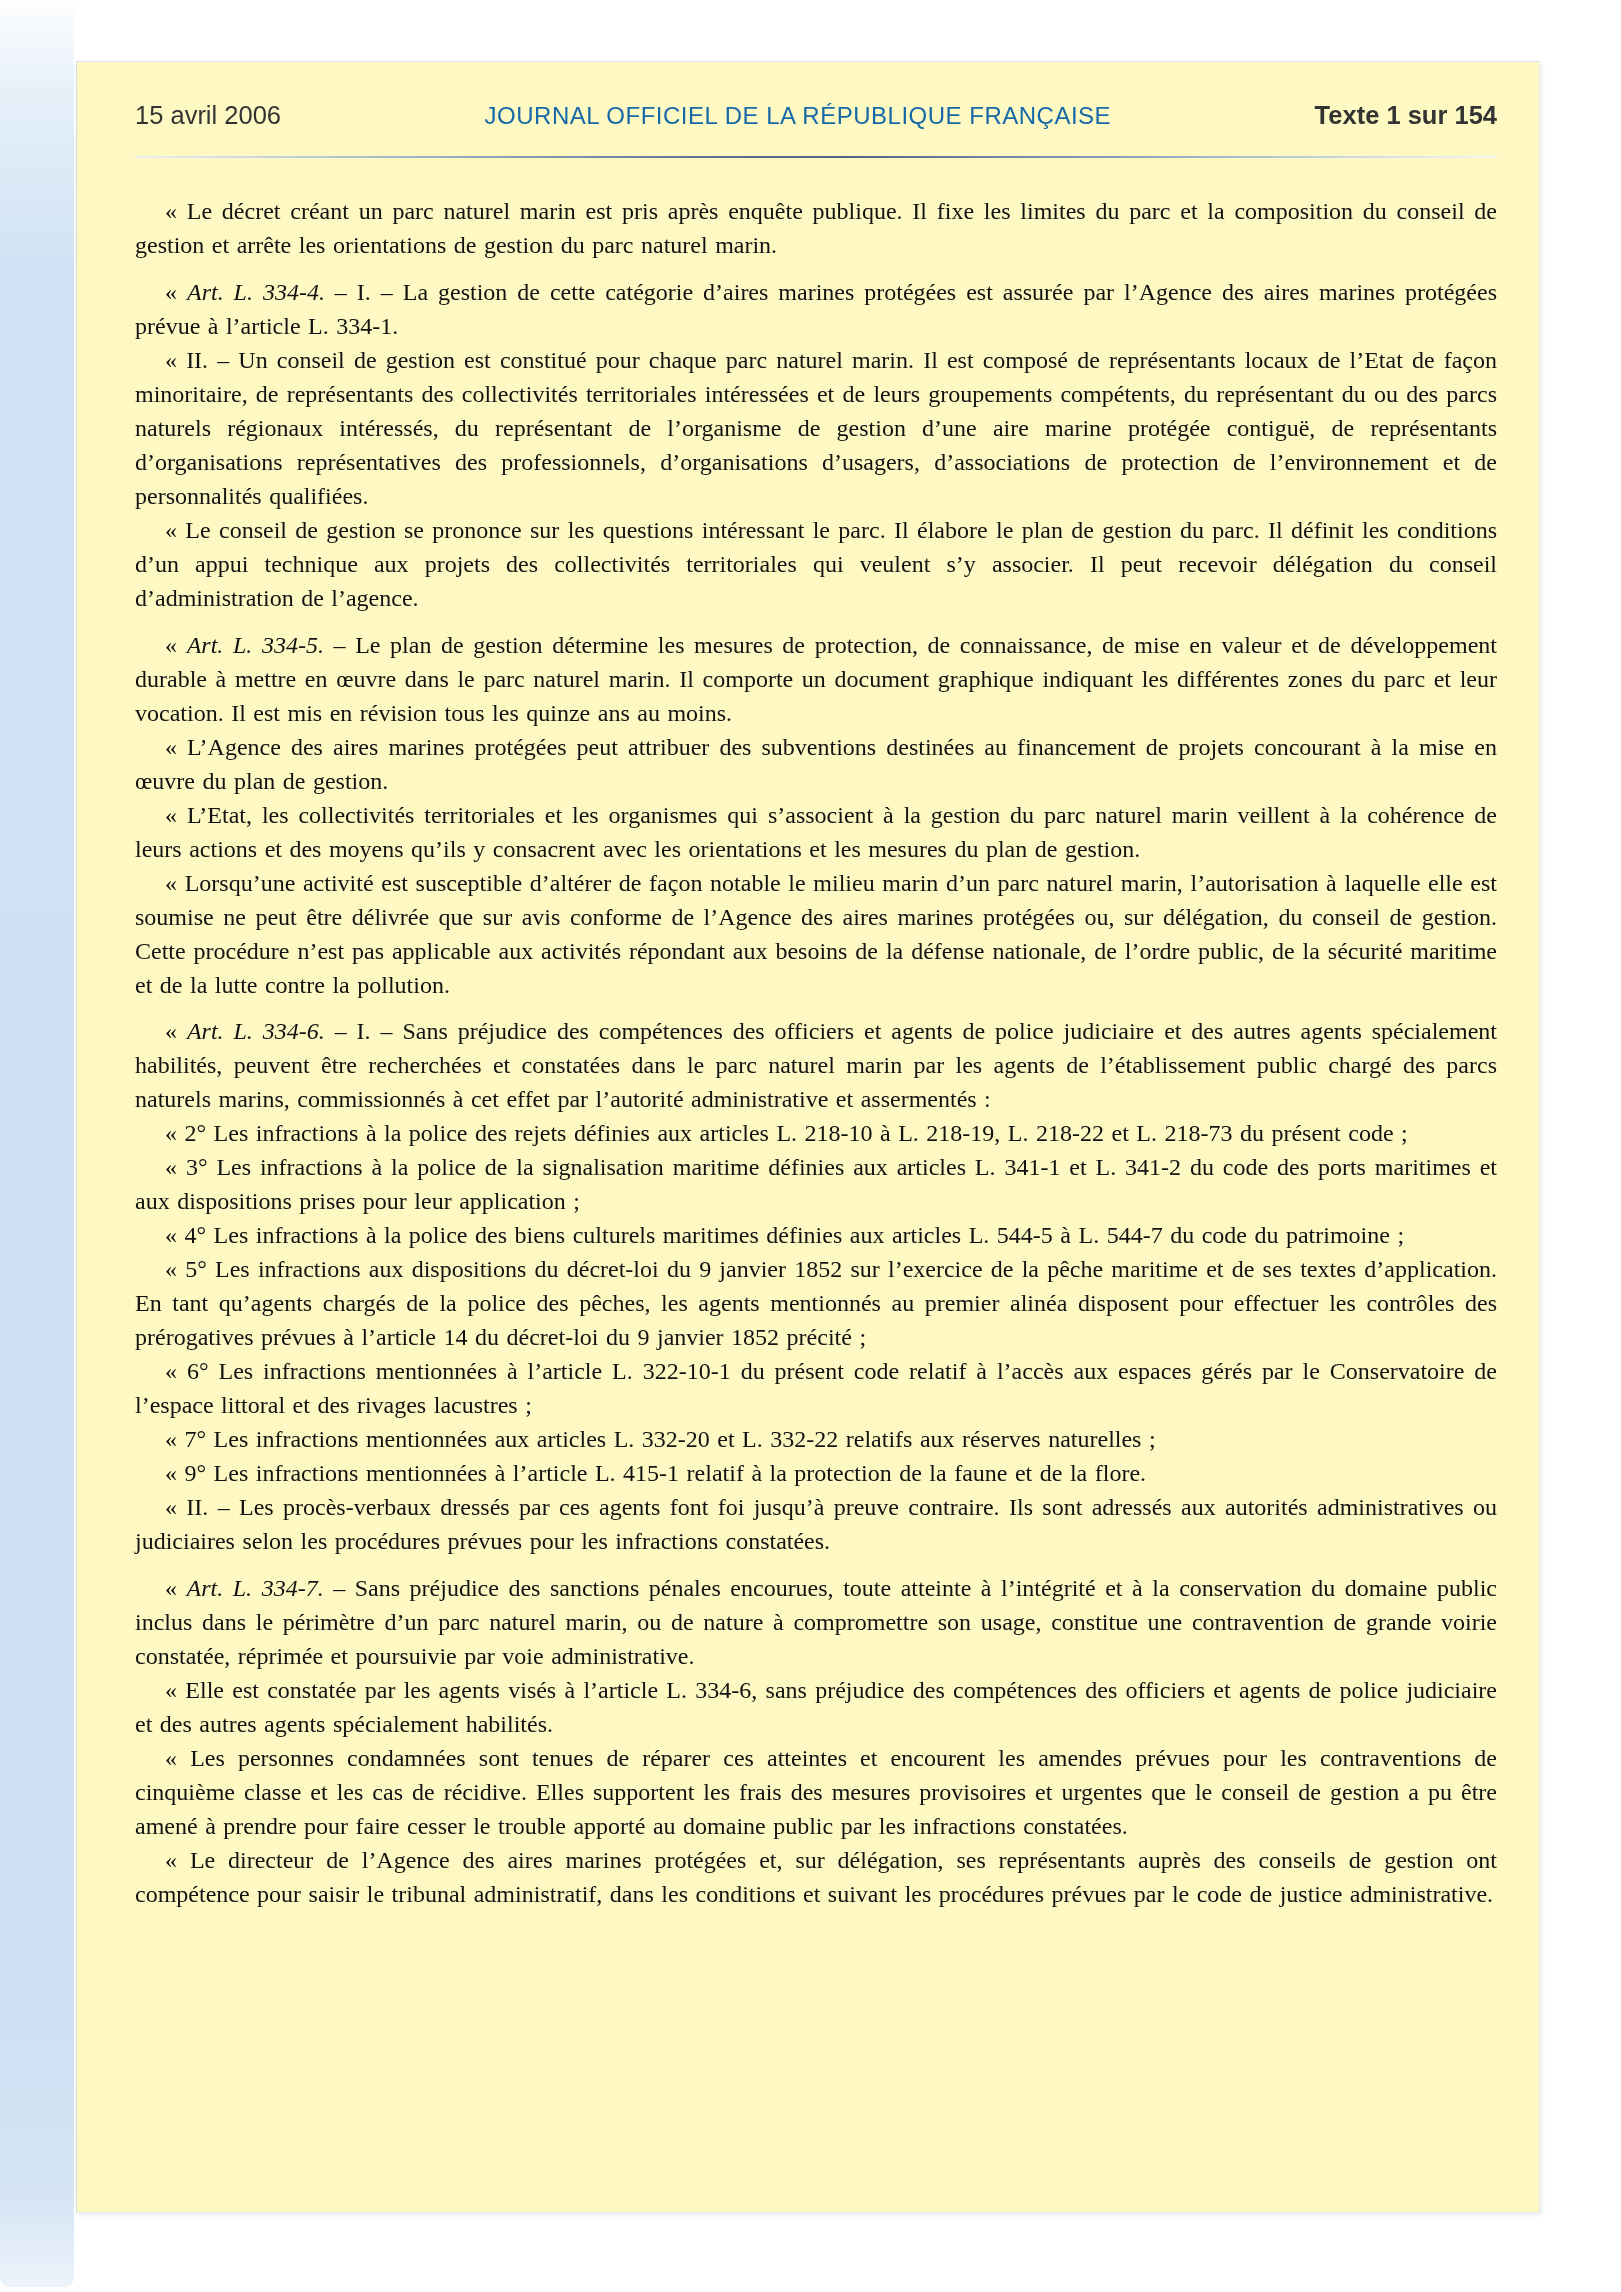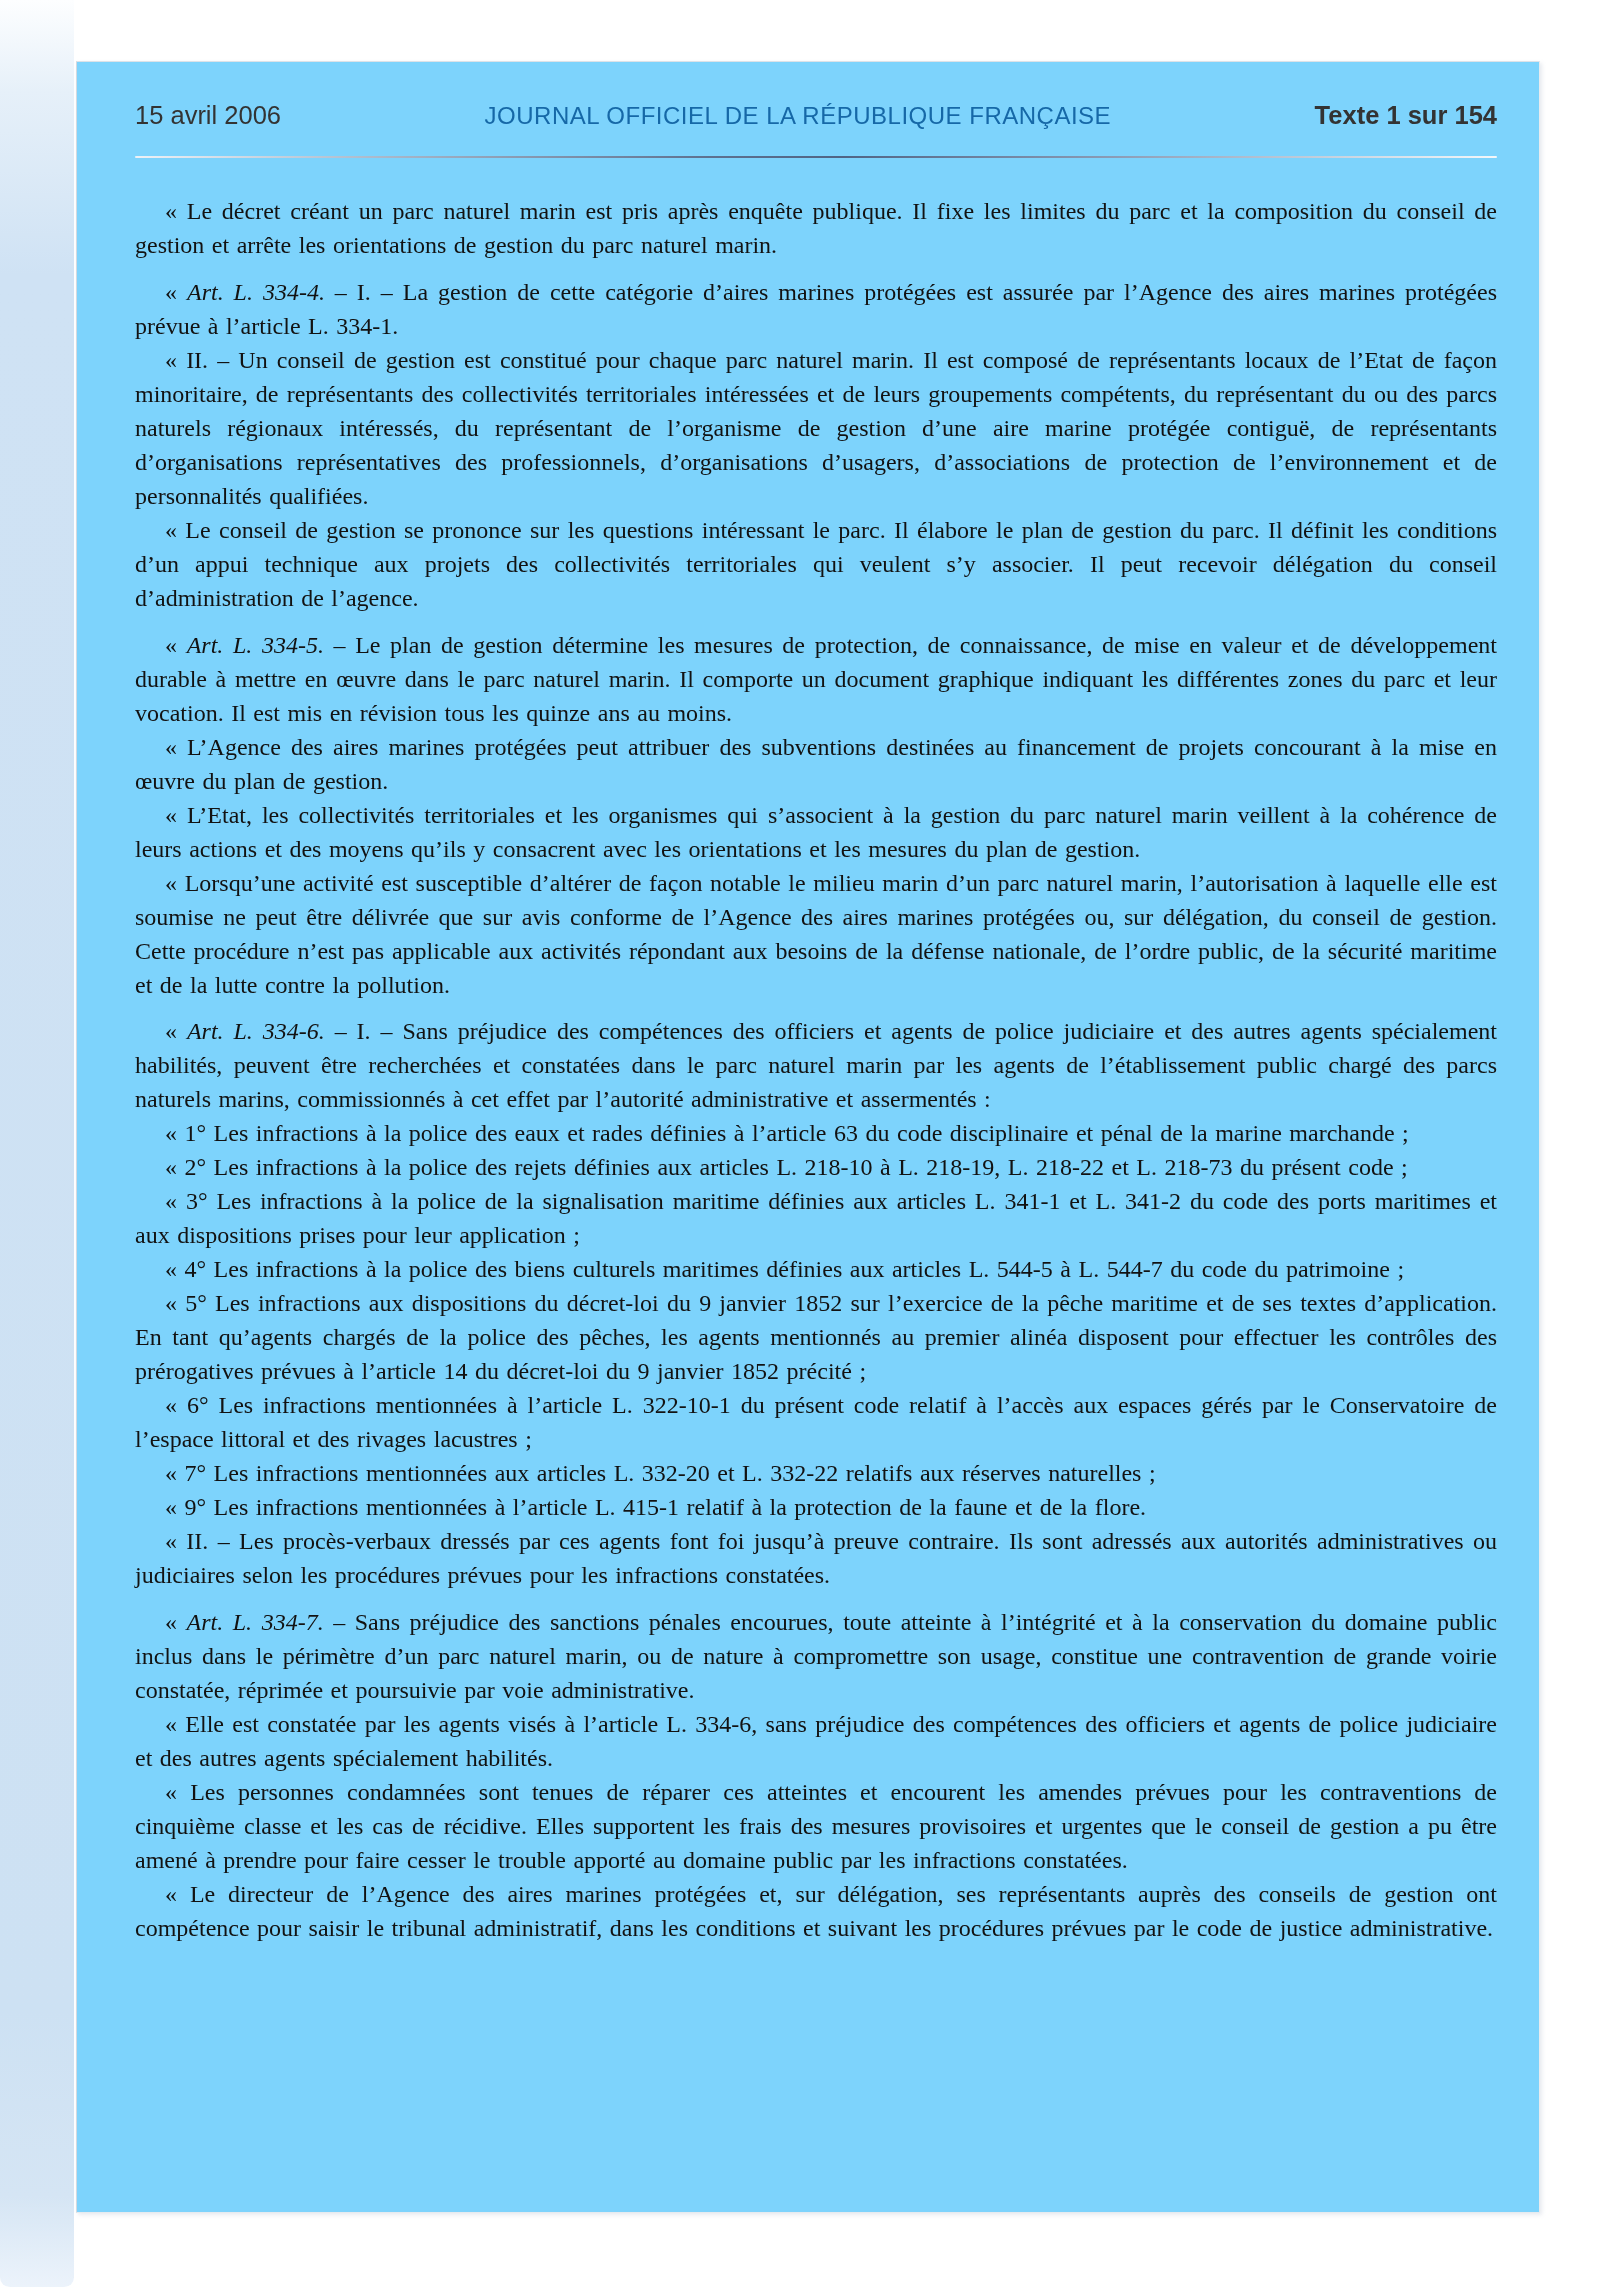--- a/index.html
+++ b/index.html
@@ -29,7 +29,7 @@
     left: 76px; top: 61px;
     width: 1464px; height: 2152px;
     box-sizing: border-box;
-    background: #7dd3fc;
+    background: #fef9c3;
     border: 1px solid #e7ebef;
     border-left-color: #d3d9e0;
     border-top-color: #dde2e8;

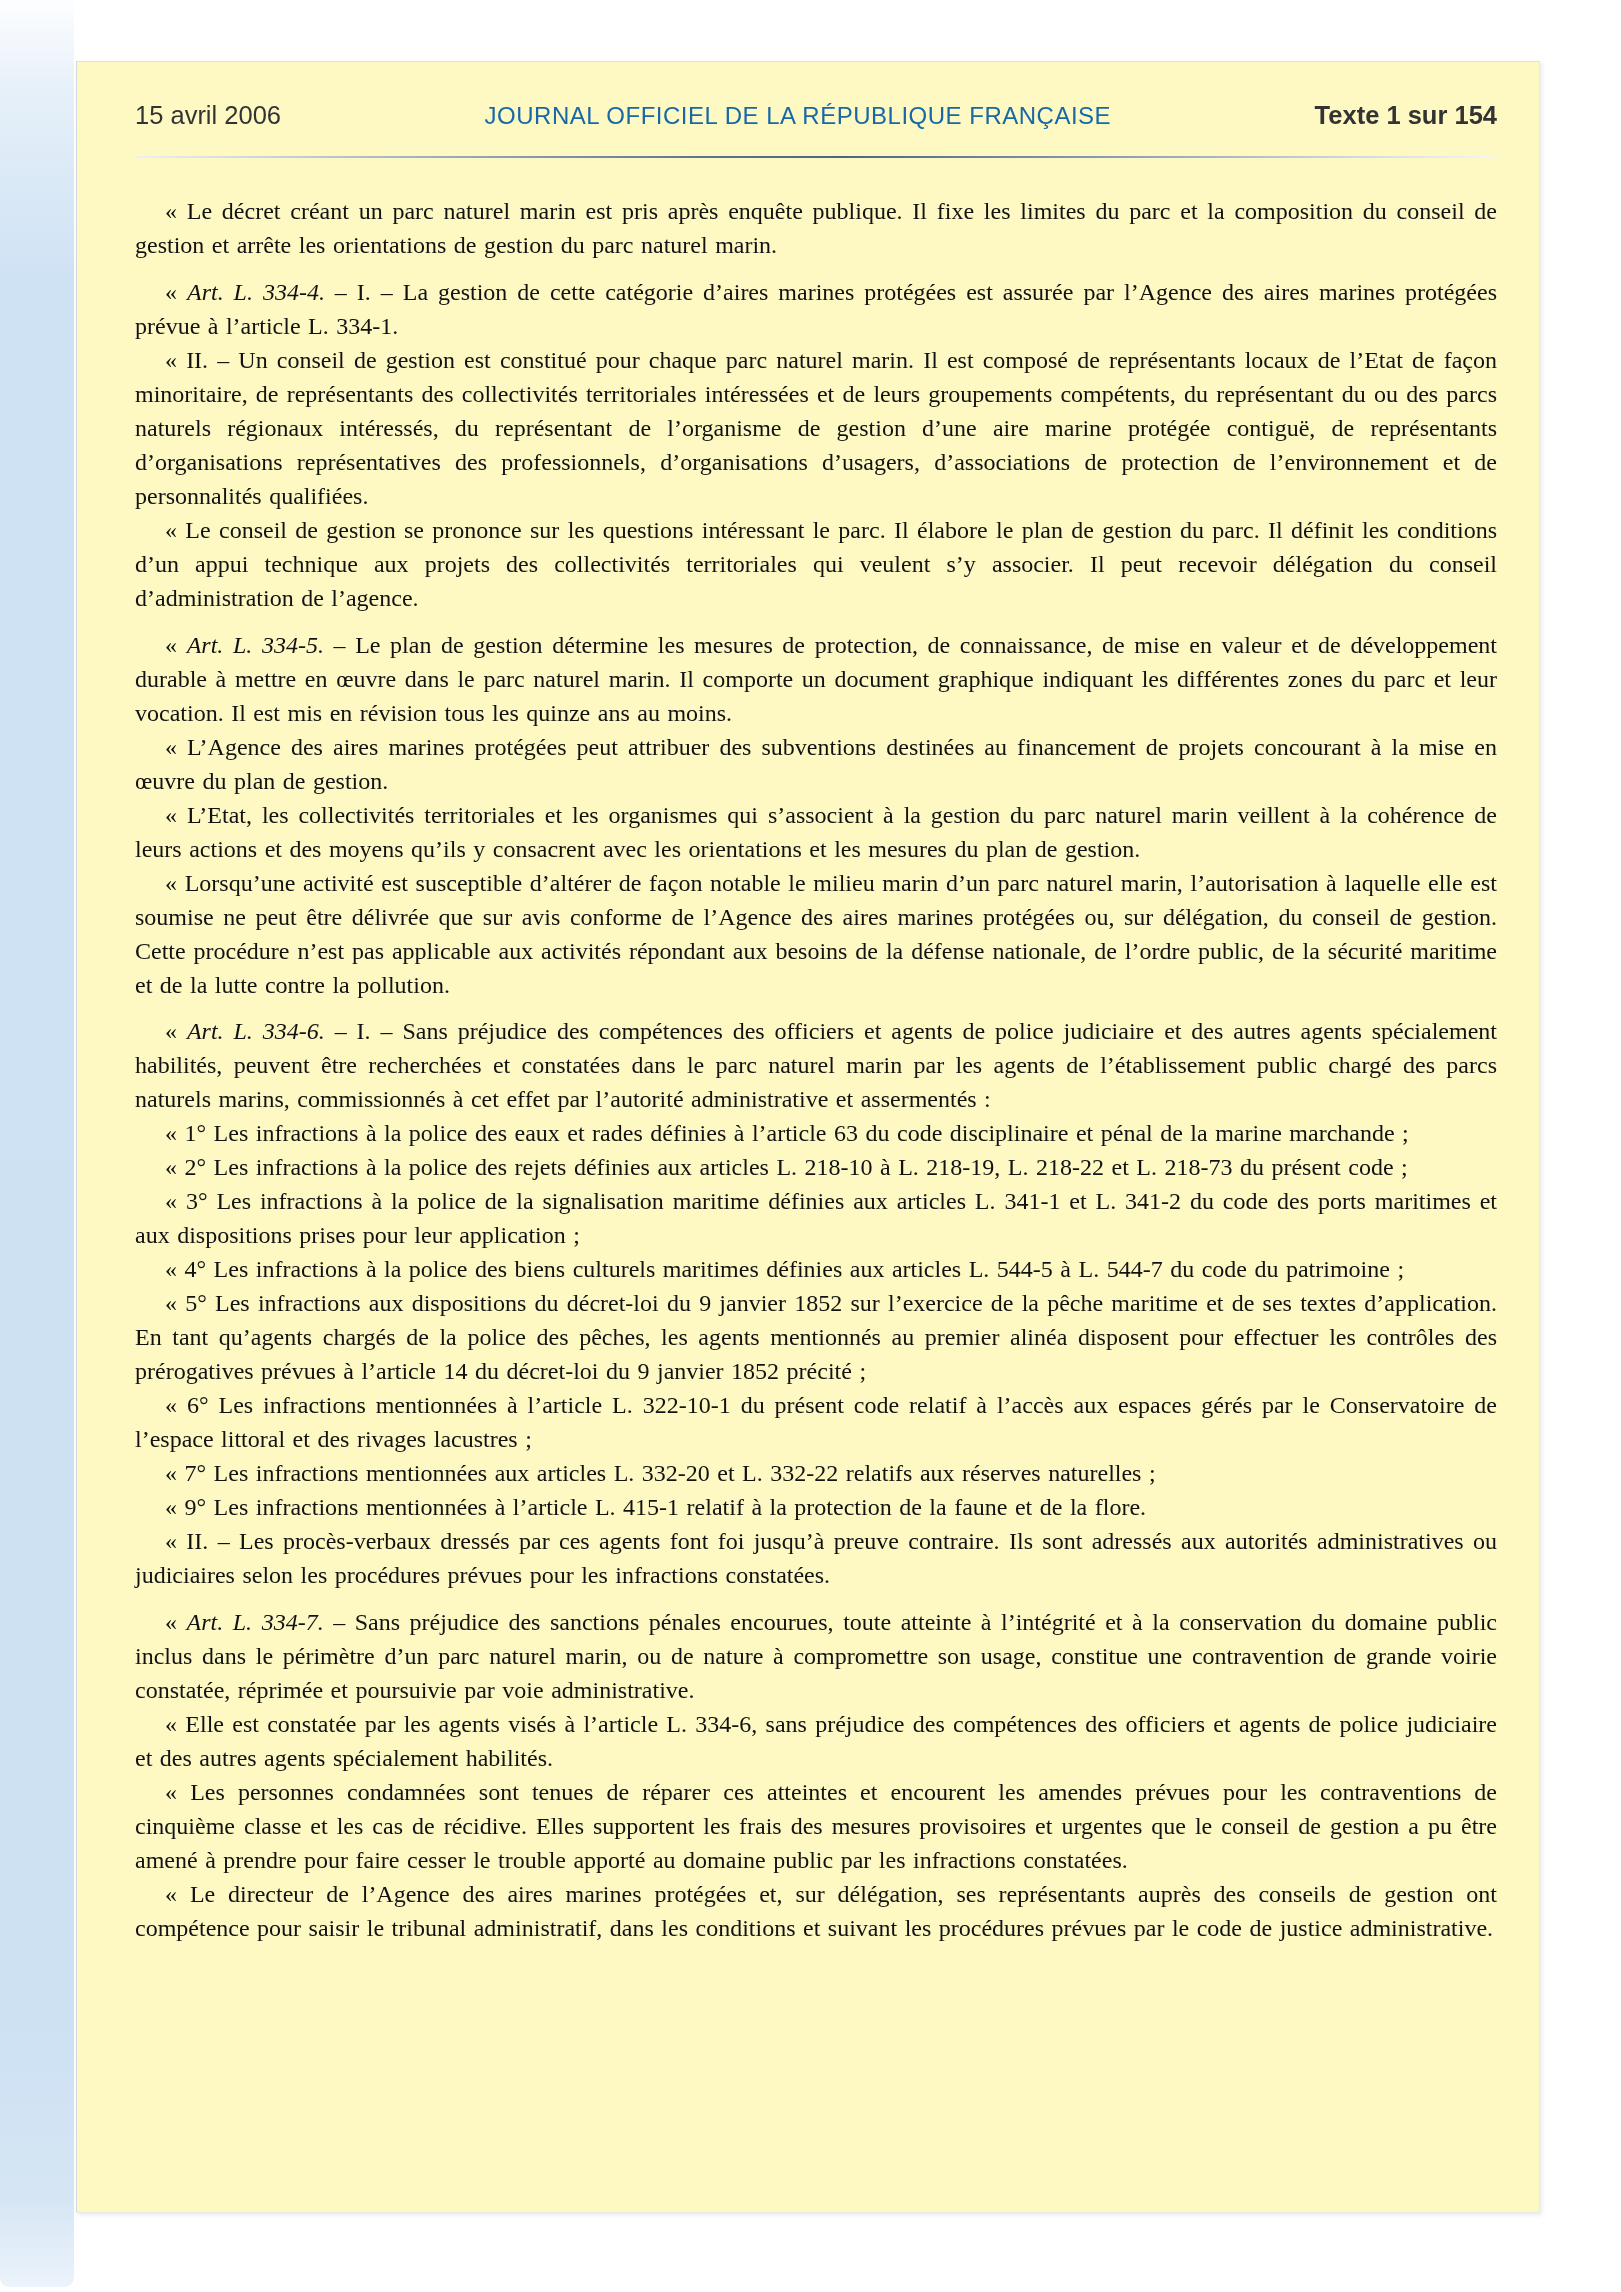--- a/index.html
+++ b/index.html
@@ -106,7 +106,6 @@
 
   <p class="para art"><span class="pre">« </span><span class="em">Art. L. 334-6.</span><span class="rest"> – I. – Sans préjudice des compétences des officiers et agents de police judiciaire et des autres agents spécialement habilités, peuvent être recherchées et constatées dans le parc naturel marin par les agents de l’établissement public chargé des parcs naturels marins, commissionnés à cet effet par l’autorité administrative et assermentés :</span></p>
 
-  <p class="para"><span class="pre">« </span><span class="em"></span><span class="rest">1° Les infractions à la police des eaux et rades définies à l’article 63 du code disciplinaire et pénal de la marine marchande ;</span></p>
 
   <p class="para"><span class="pre">« </span><span class="em"></span><span class="rest">2° Les infractions à la police des rejets définies aux articles L. 218-10 à L. 218-19, L. 218-22 et L. 218-73 du présent code ;</span></p>
 

